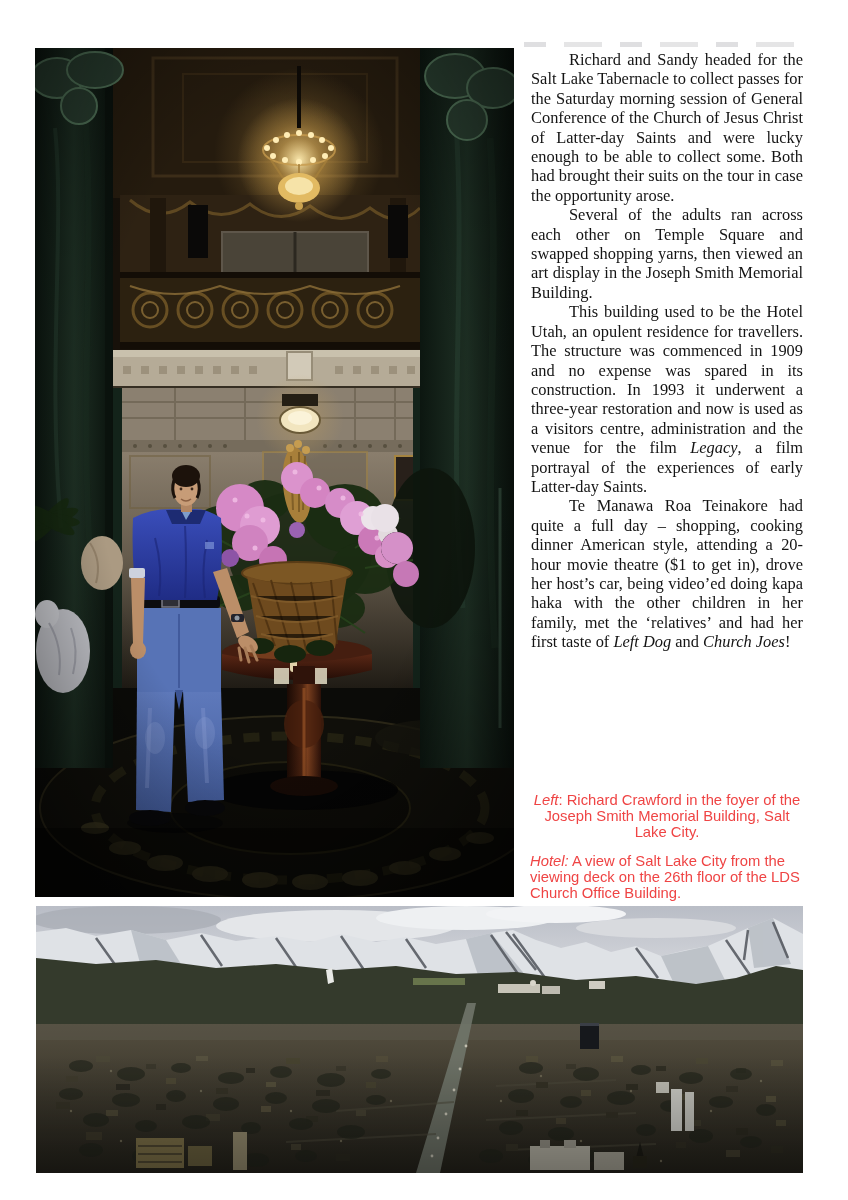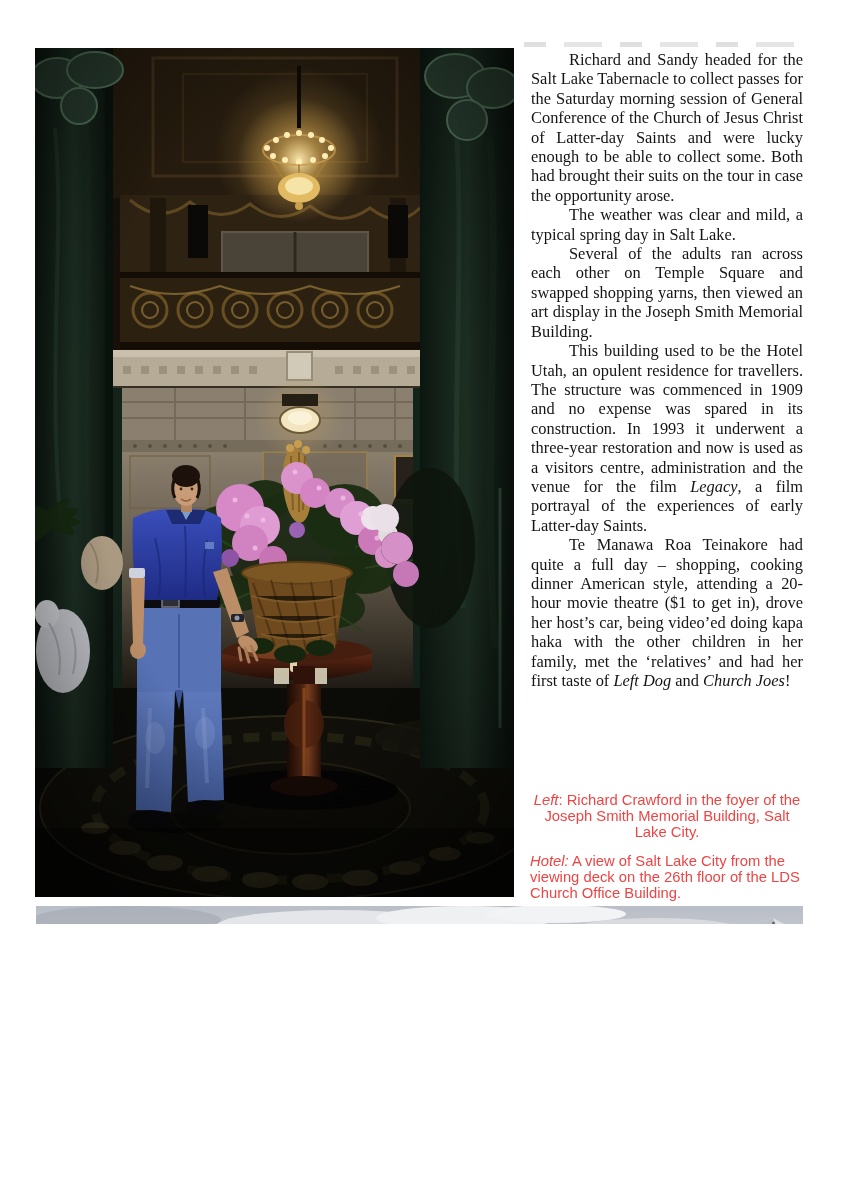--- a/index.html
+++ b/index.html
@@ -3,7 +3,7 @@
 <meta charset="utf-8">
 <style>
   html,body{margin:0;padding:0;background:#ffffff;}
-  .page{position:relative;width:848px;height:924px;background:#ffffff;overflow:hidden;
+  .page{position:relative;width:848px;height:1200px;background:#ffffff;overflow:hidden;
         font-family:"Liberation Serif",serif;color:#141414;}
   .artifact{position:absolute;left:524px;top:42px;width:283px;height:5px;opacity:.45;filter:blur(.5px);
         background:repeating-linear-gradient(90deg,#b9b9bd 0 22px,transparent 22px 40px,#c6c6ca 40px 78px,transparent 78px 96px);}

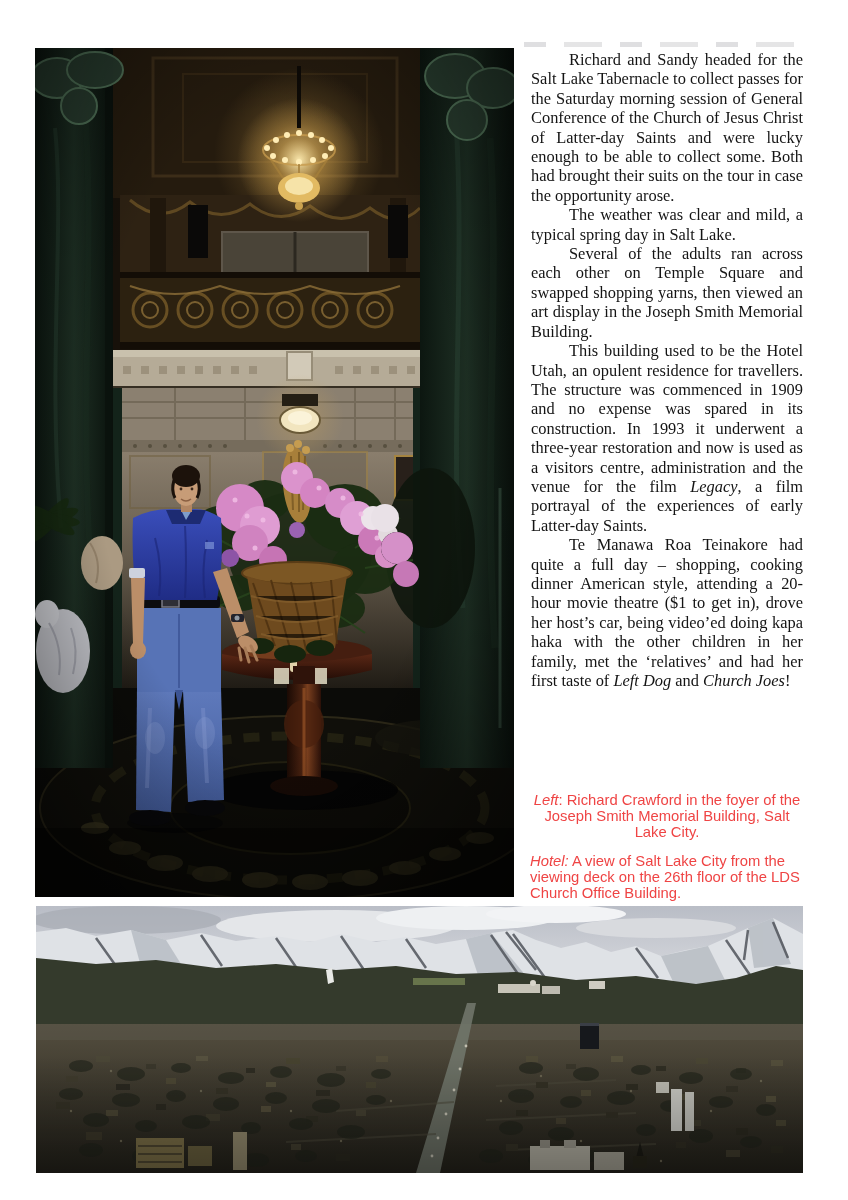--- a/index.html
+++ b/index.html
@@ -404,7 +404,6 @@
 
   <div class="text-col">
     <p><span>Richard and Sandy headed for the Salt Lake Tabernacle to collect passes for the Saturday morning session of General Conference of the Church of Jesus Christ of Latter-day Saints and were lucky enough to be able to collect some. Both had brought their suits on the tour in case the opportunity arose.</span></p>
-    <p><span>The weather was clear and mild, a typical spring day in Salt Lake.</span></p>
     <p><span>Several of the adults ran across each other on Temple Square and swapped shopping yarns, then viewed an art display in the Joseph Smith Memorial Building.</span></p>
     <p><span>This building used to be the Hotel Utah, an opulent residence for travellers. The structure was commenced in 1909 and no expense was spared in its construction. In 1993 it underwent a three-year restoration and now is used as a visitors centre, administration and the venue for the film </span><i>Legacy</i><span>, a film portrayal of the experiences of early Latter-day Saints.</span></p>
     <p><span>Te Manawa Roa Teinakore had quite a full day – shopping, cooking dinner American style, attending a 20-hour movie theatre ($1 to get in), drove her host’s car, being video’ed doing kapa haka with the other children in her family, met the ‘relatives’ and had her first taste of </span><i>Left Dog</i><span> and </span><i>Church Joes</i><span>!</span></p>

